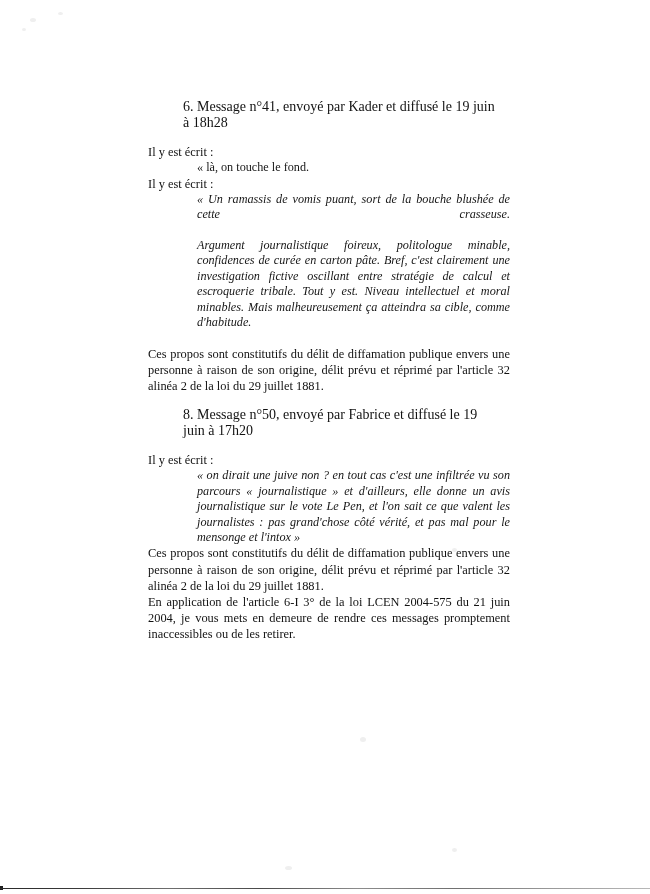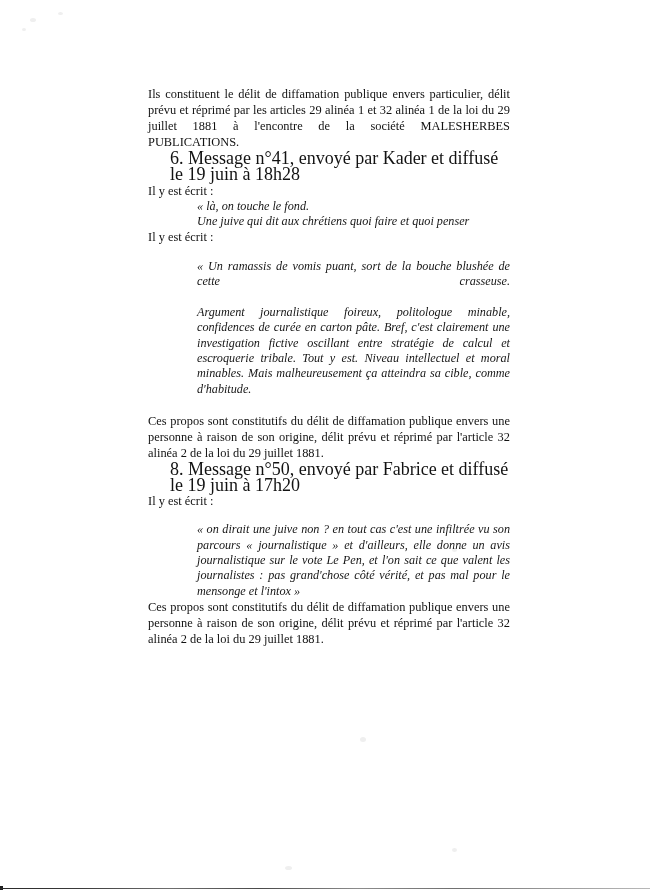--- a/index.html
+++ b/index.html
@@ -130,7 +130,6 @@
 
   <div class="content">
 
-    <p class="body-para">Ils constituent le délit de diffamation publique envers particulier, délit prévu et réprimé par les articles 29 alinéa 1 et 32 alinéa 1 de la loi du 29 juillet 1881 à l'encontre de la société MALESHERBES PUBLICATIONS.</p>
 
     <p class="numbered gap-para">6.   Message n°41, envoyé par Kader et diffusé le 19 juin à 18h28</p>
 

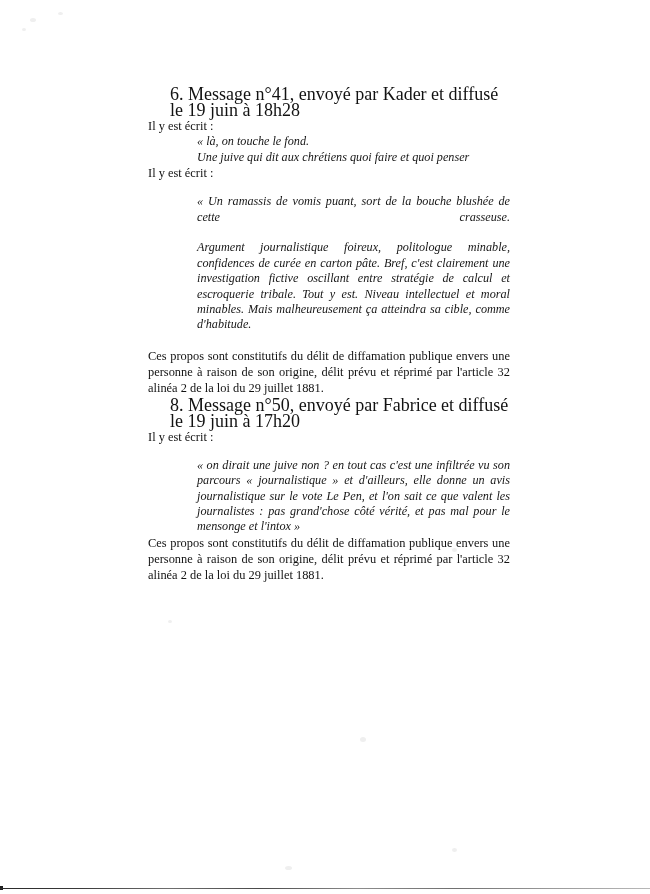--- a/index.html
+++ b/index.html
@@ -52,9 +52,9 @@
   .gap-para { margin-top: 13px; }
 
   .numbered {
-    margin: 0;
+    margin: 13px;
     padding-left: 22px;
-    font-size: 18px;
+    font-size: 14px;
     line-height: 16.1px;
     text-align: left;
     color: #121212;

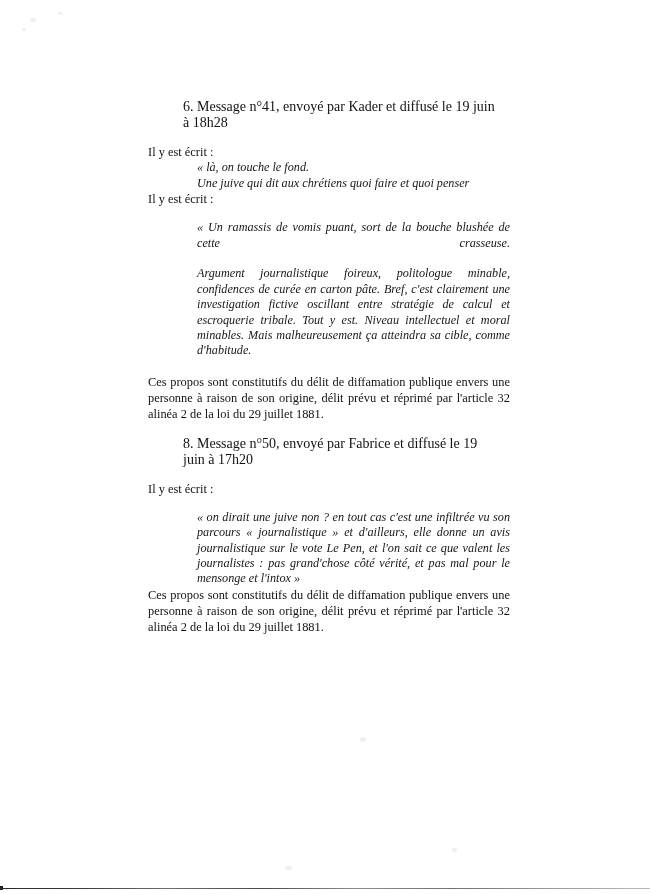--- a/index.html
+++ b/index.html
@@ -65,7 +65,6 @@
     padding-left: 49px;
     font-size: 12.2px;
     line-height: 15.4px;
-    font-style: italic;
     text-align: justify;
     text-justify: inter-word;
     color: #161616;

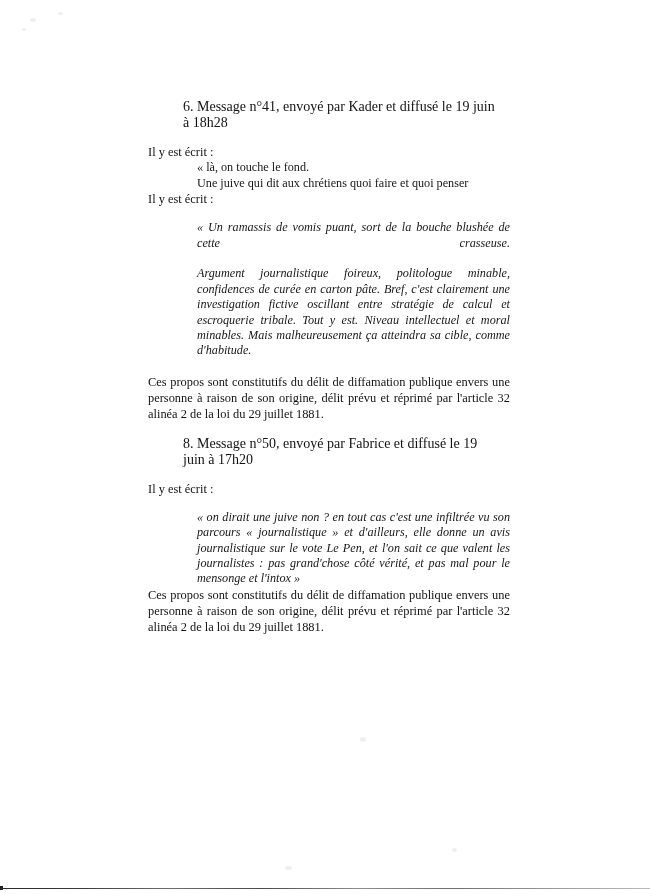--- a/index.html
+++ b/index.html
@@ -136,7 +136,6 @@
 
     <div class="quote-block gap-para">
       <span class="qline">« là, on touche le fond.</span>
-      <span class="qline">Une juive qui dit aux chrétiens quoi faire et quoi penser</span>
     </div>
 
 

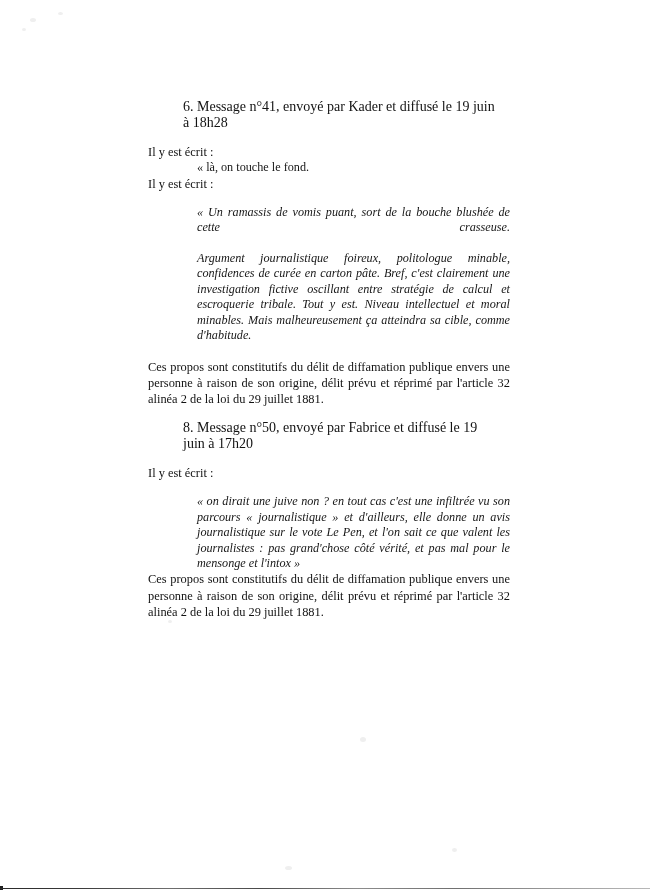--- a/index.html
+++ b/index.html
@@ -49,7 +49,7 @@
     color: #121212;
   }
 
-  .gap-para { margin-top: 13px; }
+  .gap-para { margin-top: 0; }
 
   .numbered {
     margin: 13px;

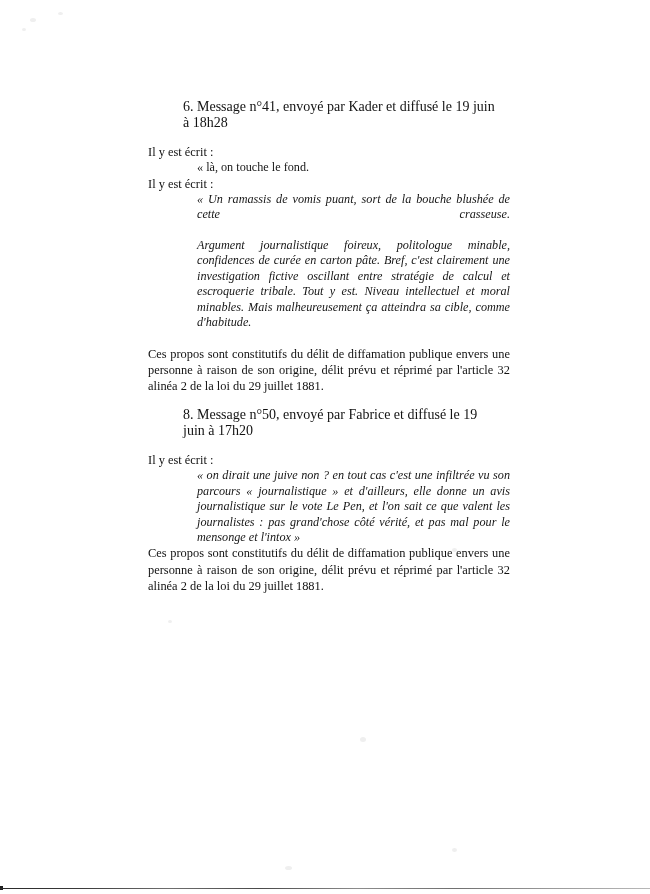--- a/index.html
+++ b/index.html
@@ -159,6 +159,7 @@
 
     <p class="body-para gap-para">Ces propos sont constitutifs du délit de diffamation publique envers une personne à raison de son origine, délit prévu et réprimé par l'article 32 alinéa 2 de la loi du 29 juillet 1881.</p>
 
+    <p class="body-para gap-para">En application de l'article 6-I 3° de la loi LCEN 2004-575 du 21 juin 2004, je vous mets en demeure de rendre ces messages promptement inaccessibles ou de les retirer.</p>
 
   </div>
 

